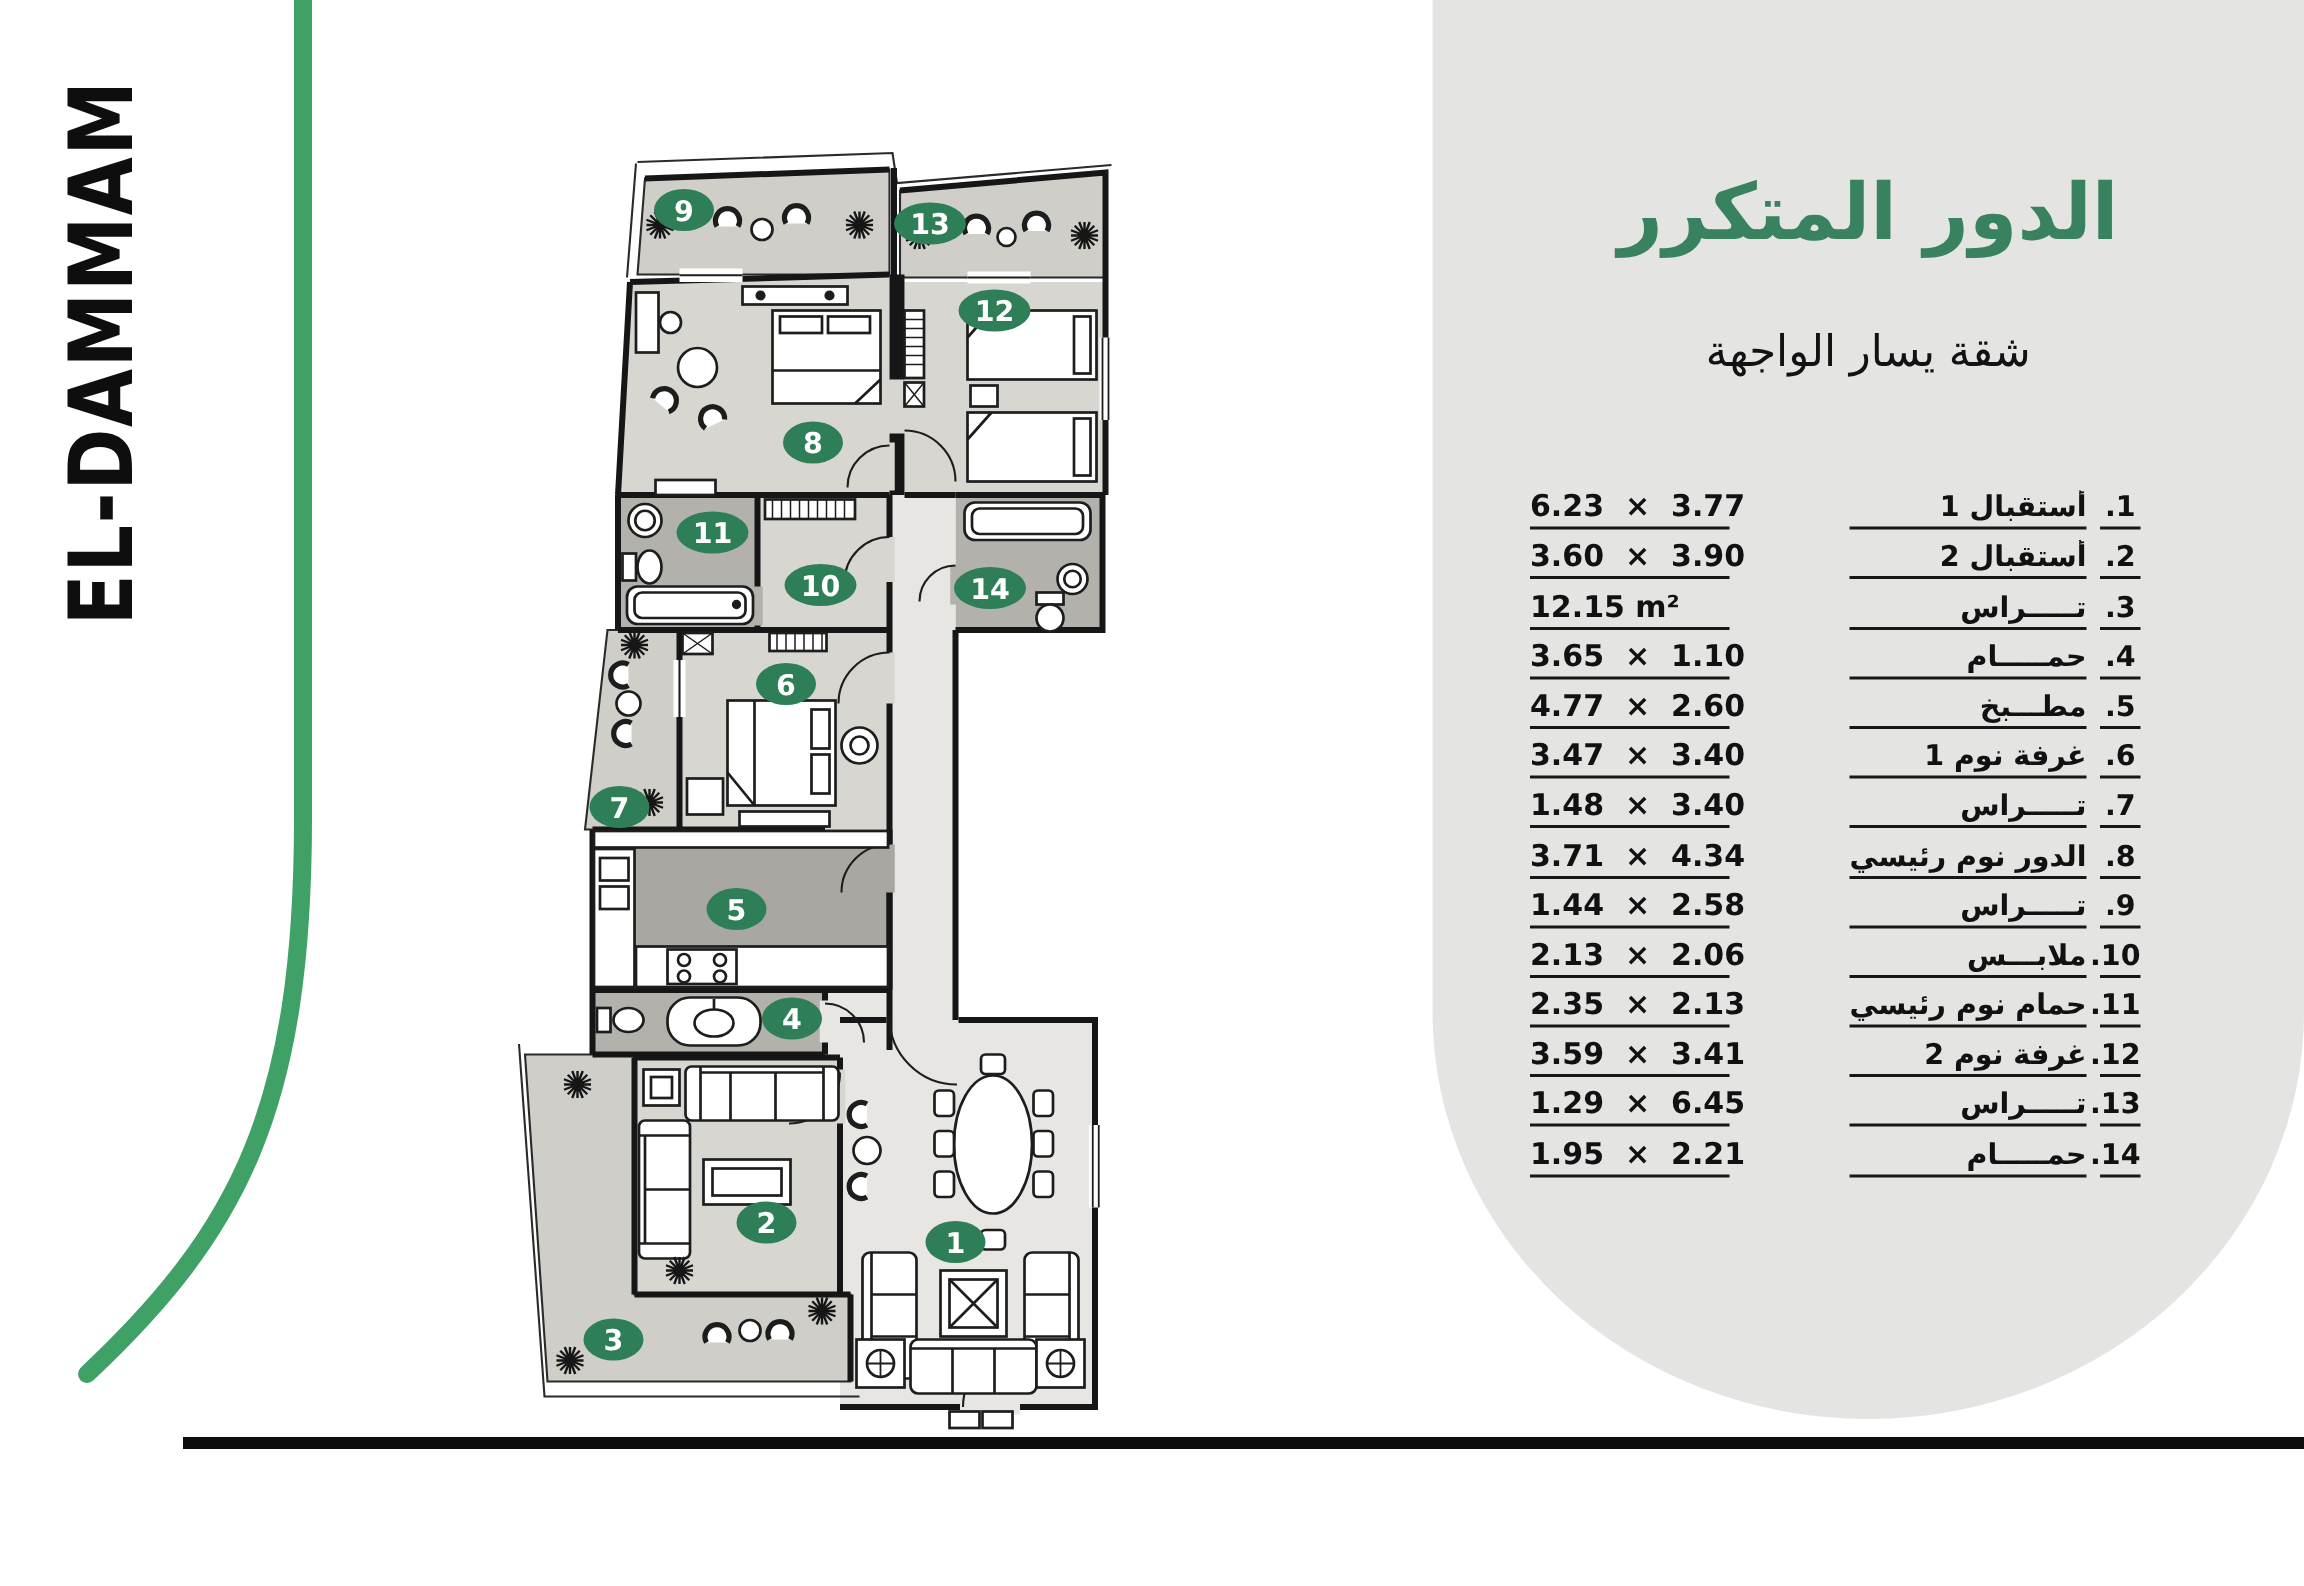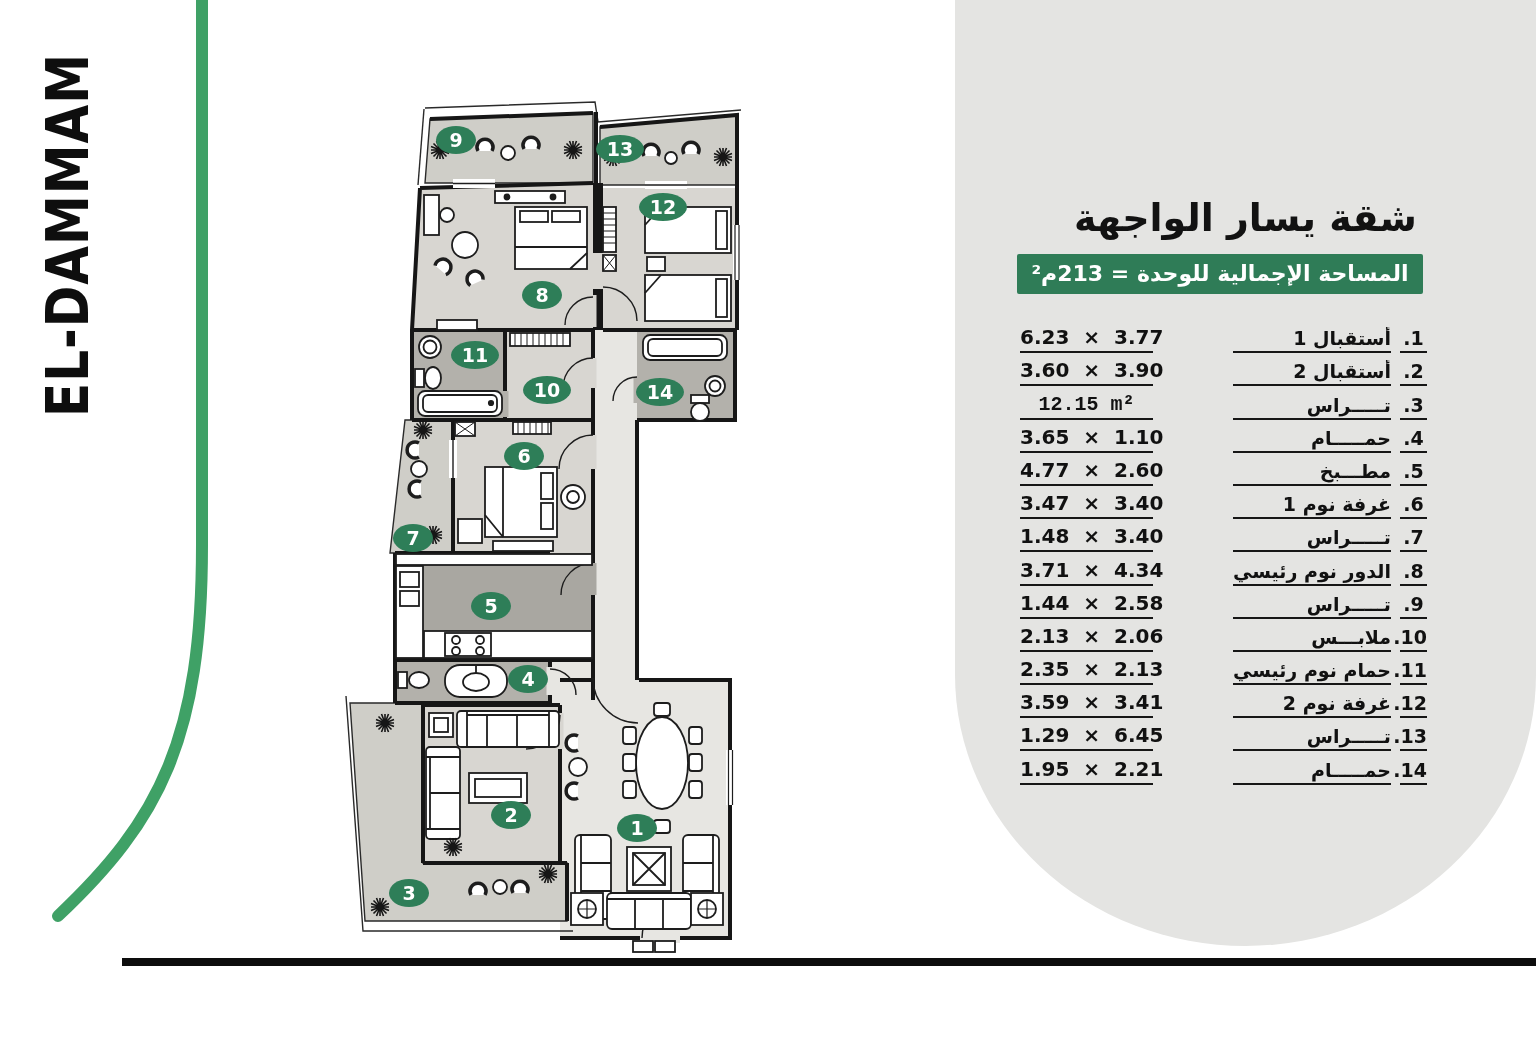--- a/index.html
+++ b/index.html
@@ -340,6 +340,7 @@
 </svg>
 
 <div class="panel">
+  <div class="title">الدور المتكرر</div>
   <div class="subtitle">شقة يسار الواجهة</div>
   <div class="banner">المساحة الإجمالية للوحدة = 213م²</div>
 

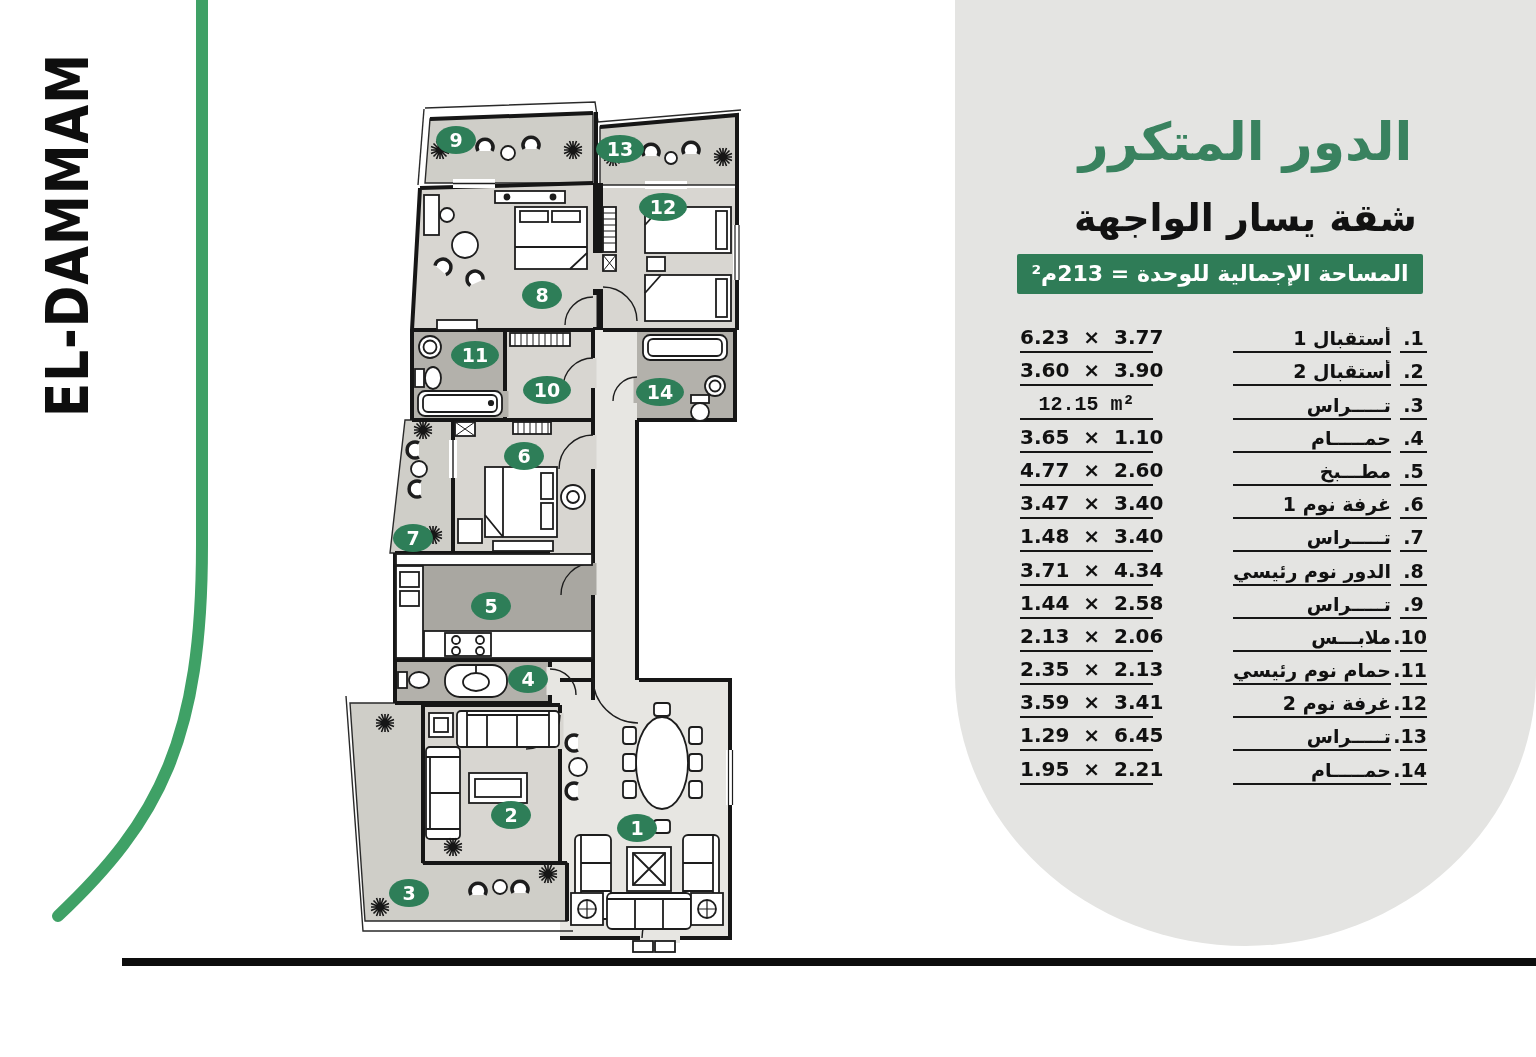--- a/index.html
+++ b/index.html
@@ -21,8 +21,8 @@
          border-bottom-left-radius:300px 280px;border-bottom-right-radius:300px 280px;}
   .panel .title{position:absolute;top:112px;left:0;width:100%;text-align:center;direction:rtl;
                 font-size:52px;font-weight:bold;color:#39825f;}
-  .panel .subtitle{position:absolute;top:196px;left:0;width:100%;text-align:center;direction:rtl;
-                   font-size:38px;font-weight:bold;color:#121212;}
+  .panel .subtitle{position:absolute;top:217px;left:0;width:100%;text-align:center;direction:rtl;
+                   font-size:29px;font-weight:normal;color:#121212;}
   .panel .banner{position:absolute;top:254px;left:62px;width:406px;height:40px;background:#2f7c57;
                  color:#fff;font-size:22px;font-weight:bold;text-align:center;line-height:40px;
                  direction:rtl;border-radius:2px;}

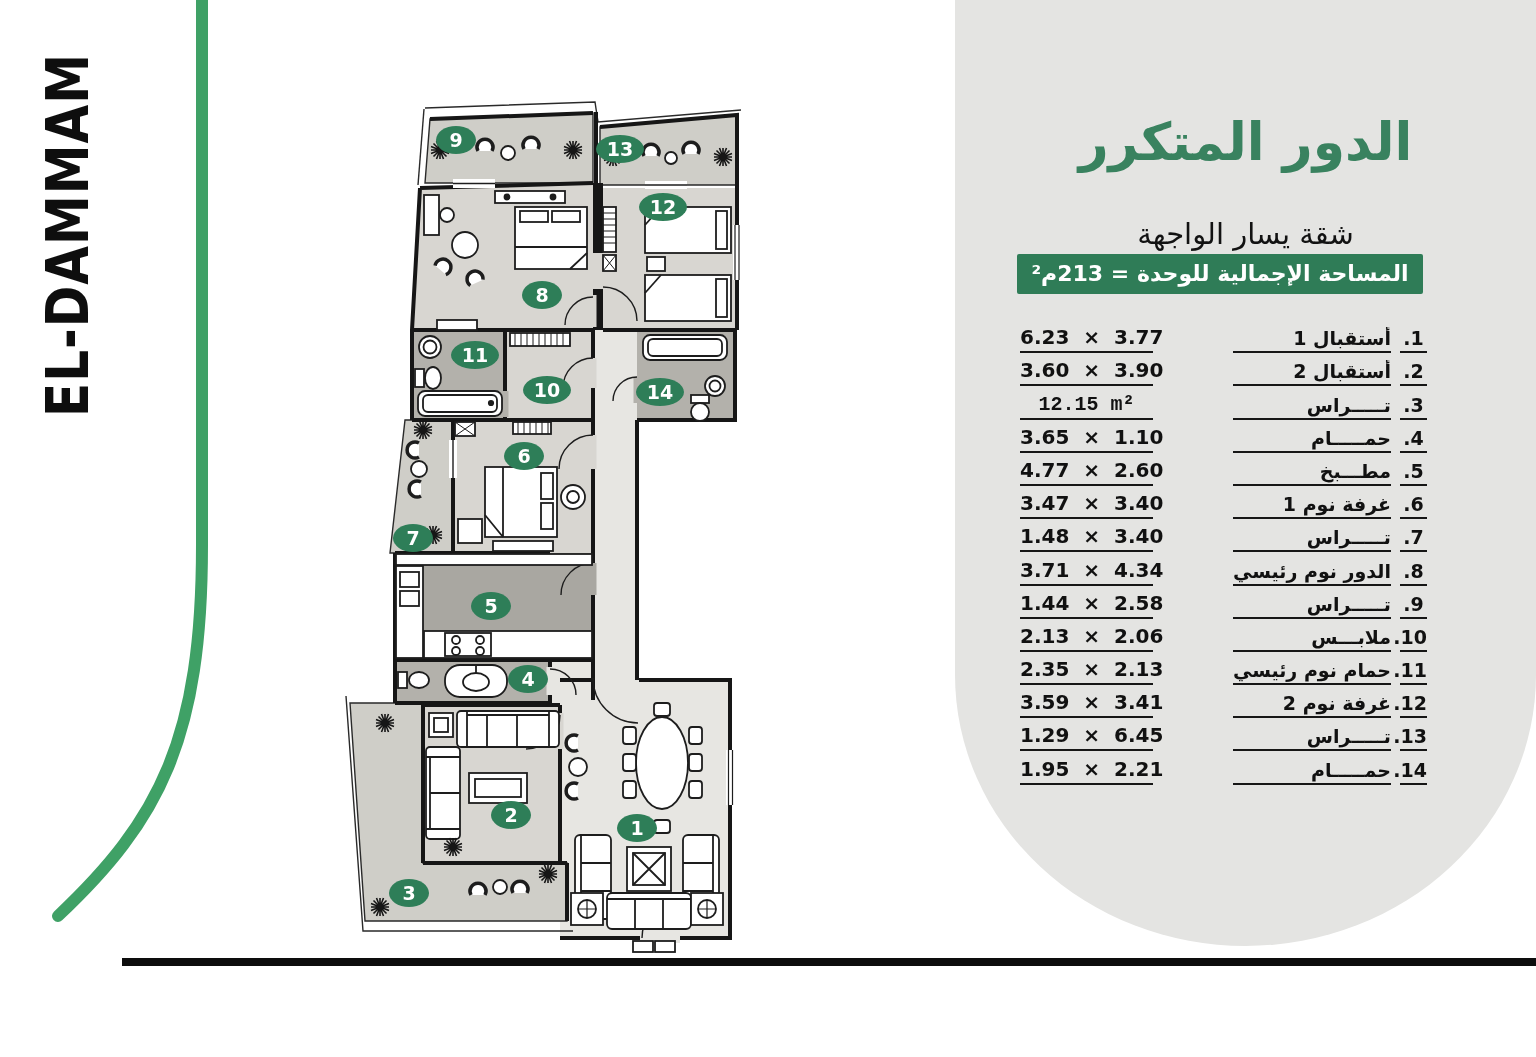--- a/index.html
+++ b/index.html
@@ -342,7 +342,6 @@
 <div class="panel">
   <div class="title">الدور المتكرر</div>
   <div class="subtitle">شقة يسار الواجهة</div>
-  <div class="banner">المساحة الإجمالية للوحدة = 213م²</div>
 
   <div class="rows">
     <div class="row">

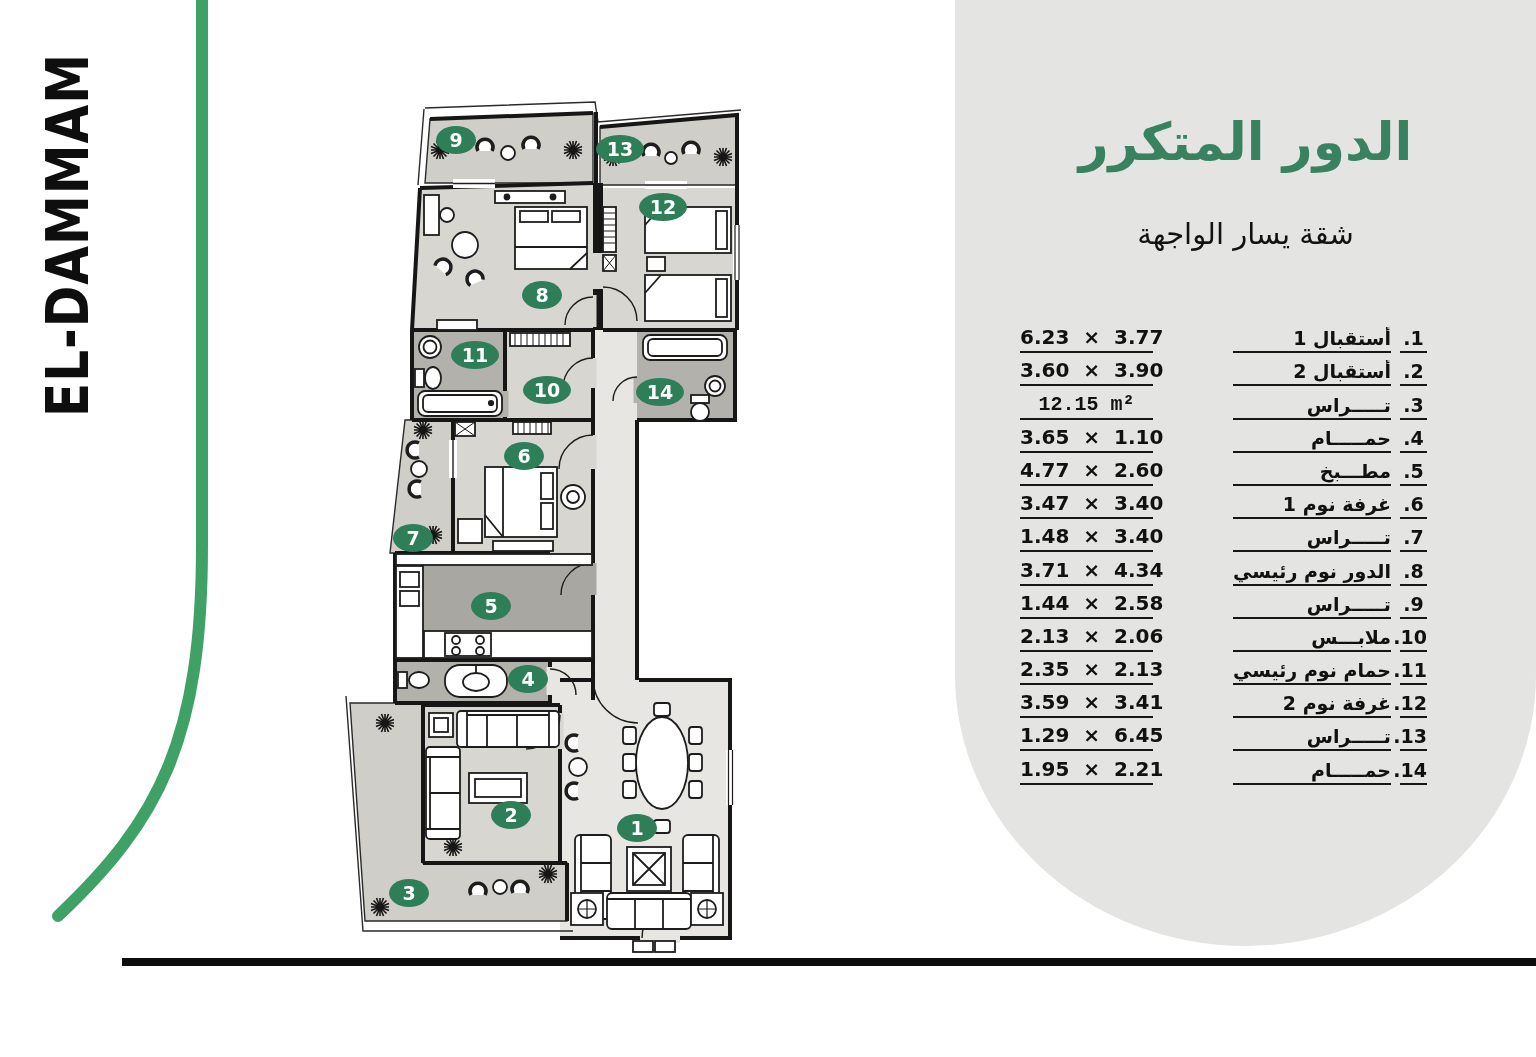--- a/index.html
+++ b/index.html
@@ -35,7 +35,7 @@
   .row .sp{flex:1;}
   .row .dims{width:133px;font-size:20px;font-weight:bold;border-bottom:2px solid #161616;
              padding-bottom:2px;direction:ltr;text-align:center;word-spacing:7px;white-space:nowrap;}
-  .rows .row:nth-child(3) .dims{text-align:center;word-spacing:normal;font-family:Liberation Mono, monospace;}
+  .rows .row:nth-child(3) .dims{text-align:left;word-spacing:normal;}
 </style>
 </head>
 <body>

